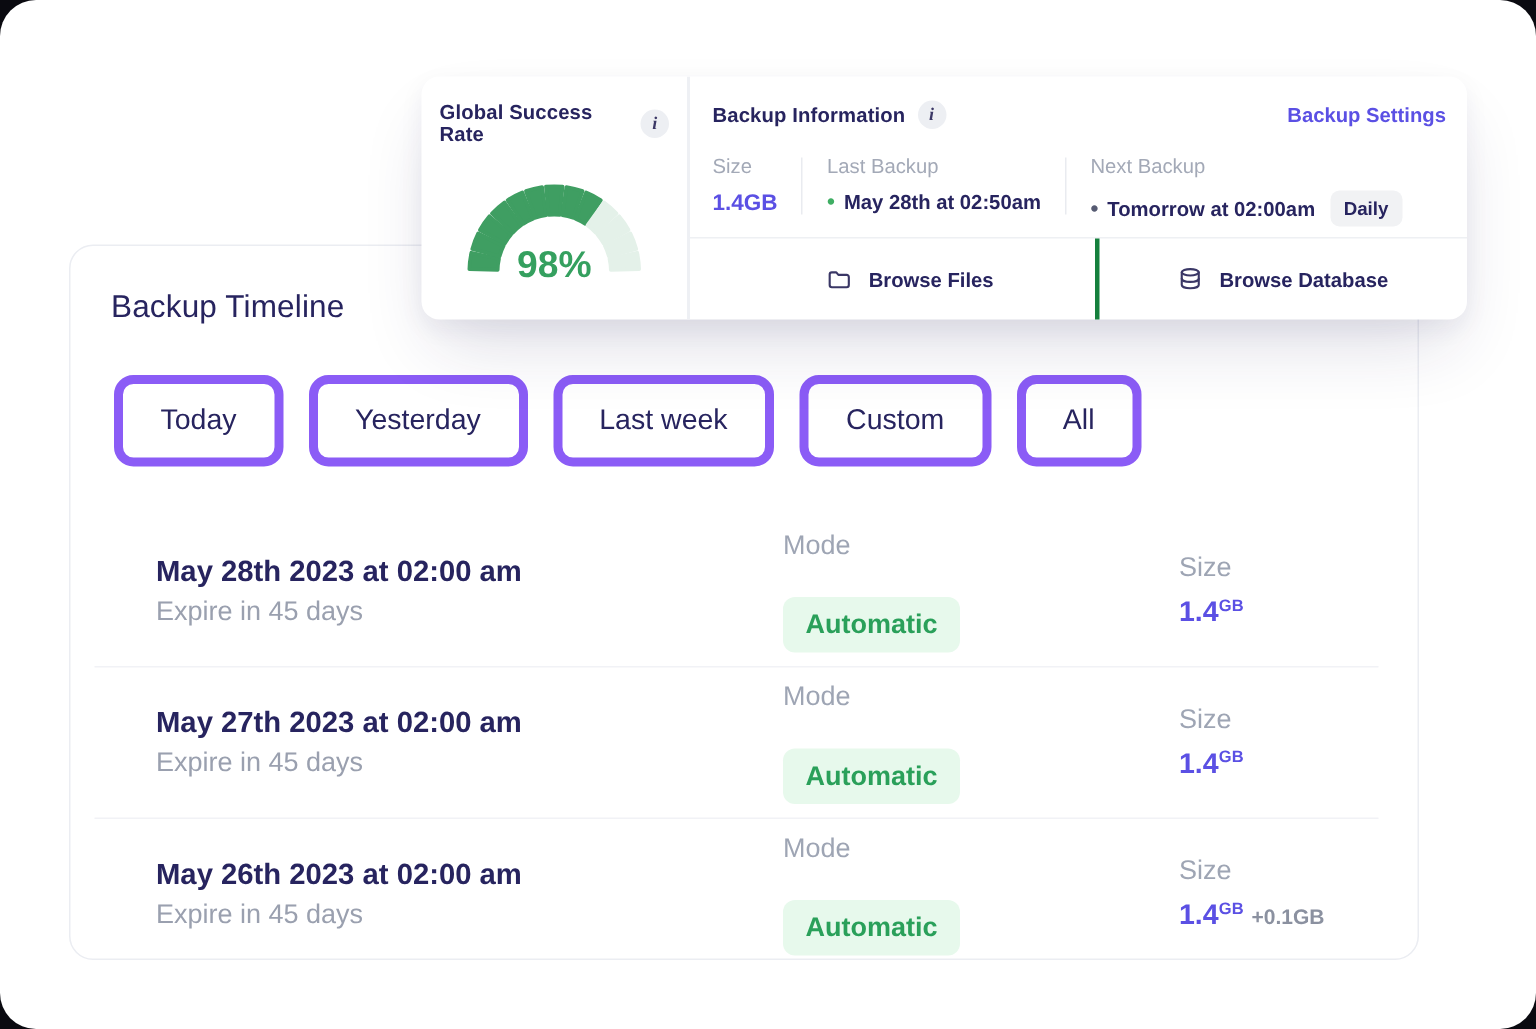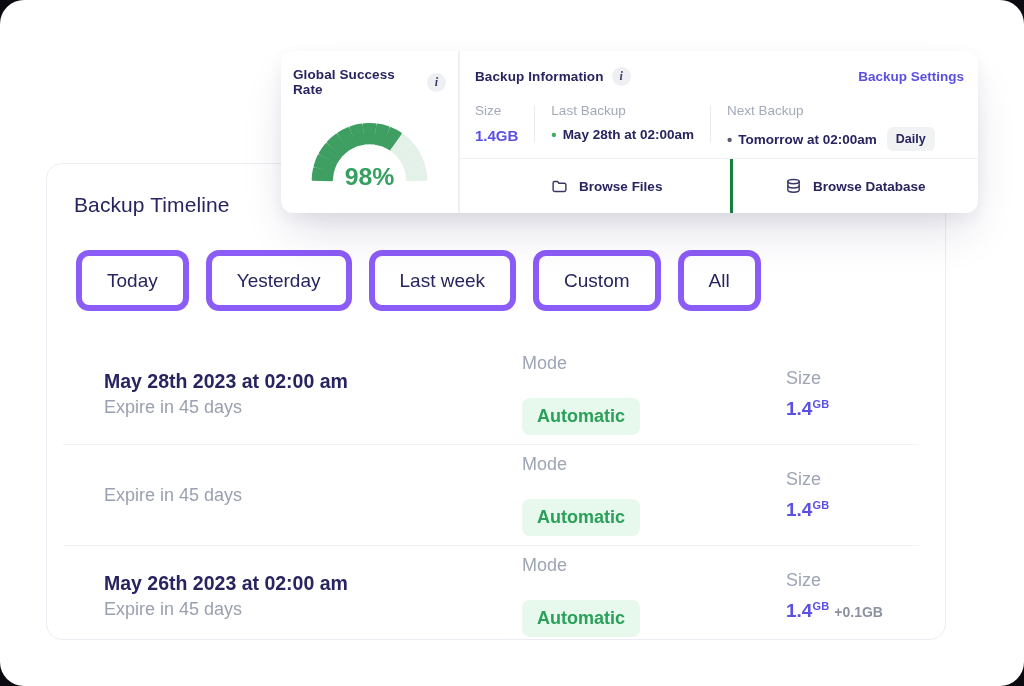--- a/index.html
+++ b/index.html
@@ -145,7 +145,7 @@
           <div class="stat-label">Last Backup</div>
           <div class="stat-value">
             <span class="bullet green">•</span>
-            <span>May 28th at 02:00am</span>
+            <span>May 28th at 02:50am</span>
           </div>
         </div>
         <div class="stat-divider"></div>

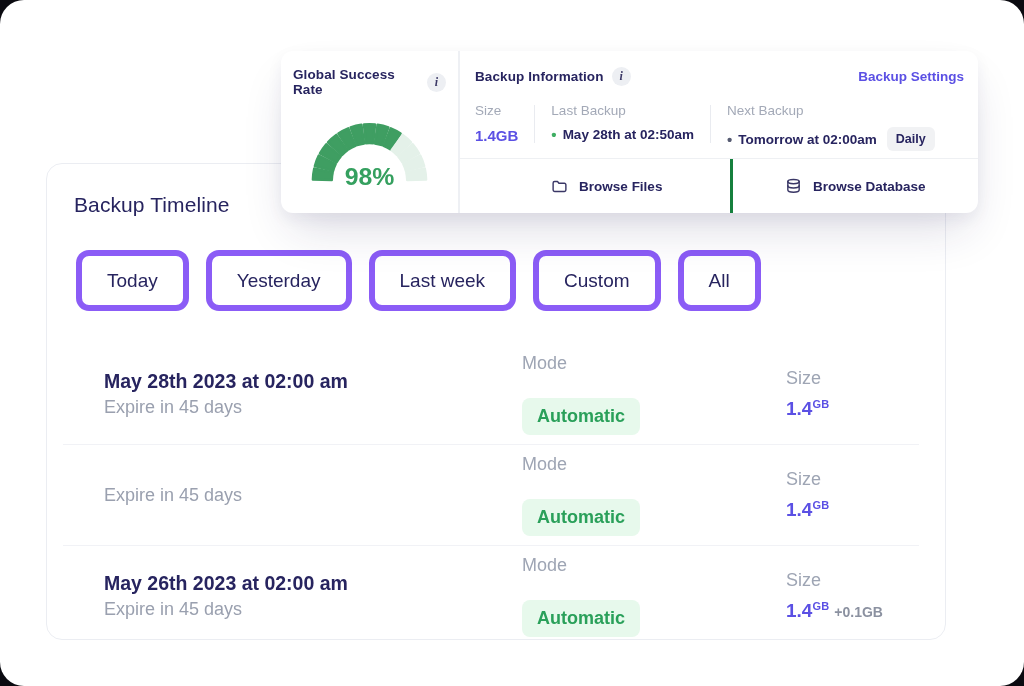--- a/index.html
+++ b/index.html
@@ -214,6 +214,7 @@
 
       <div class="backup-row">
         <div>
+          <div class="row-date">May 27th 2023 at 02:00 am</div>
           <div class="row-expire">Expire in 45 days</div>
         </div>
         <div>

